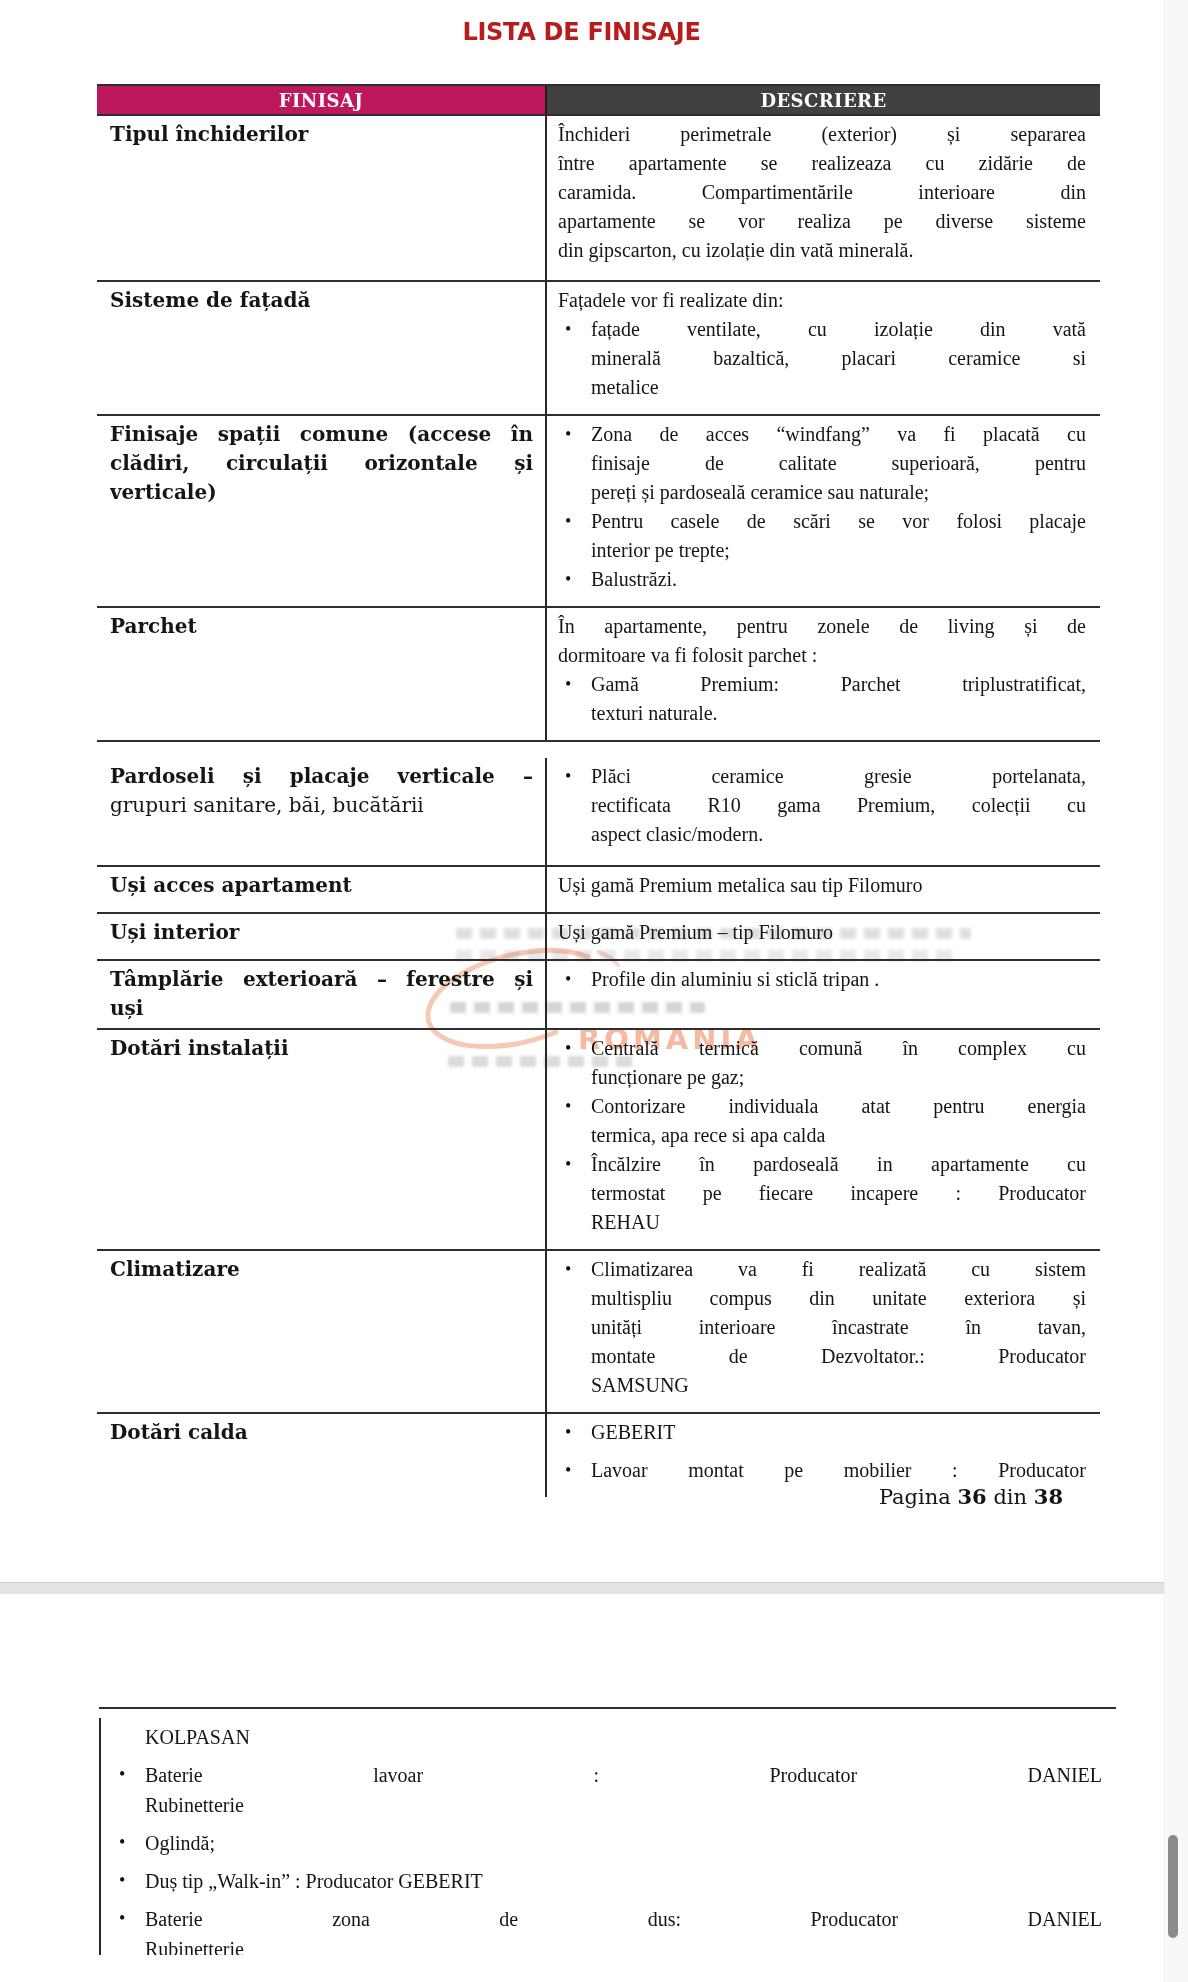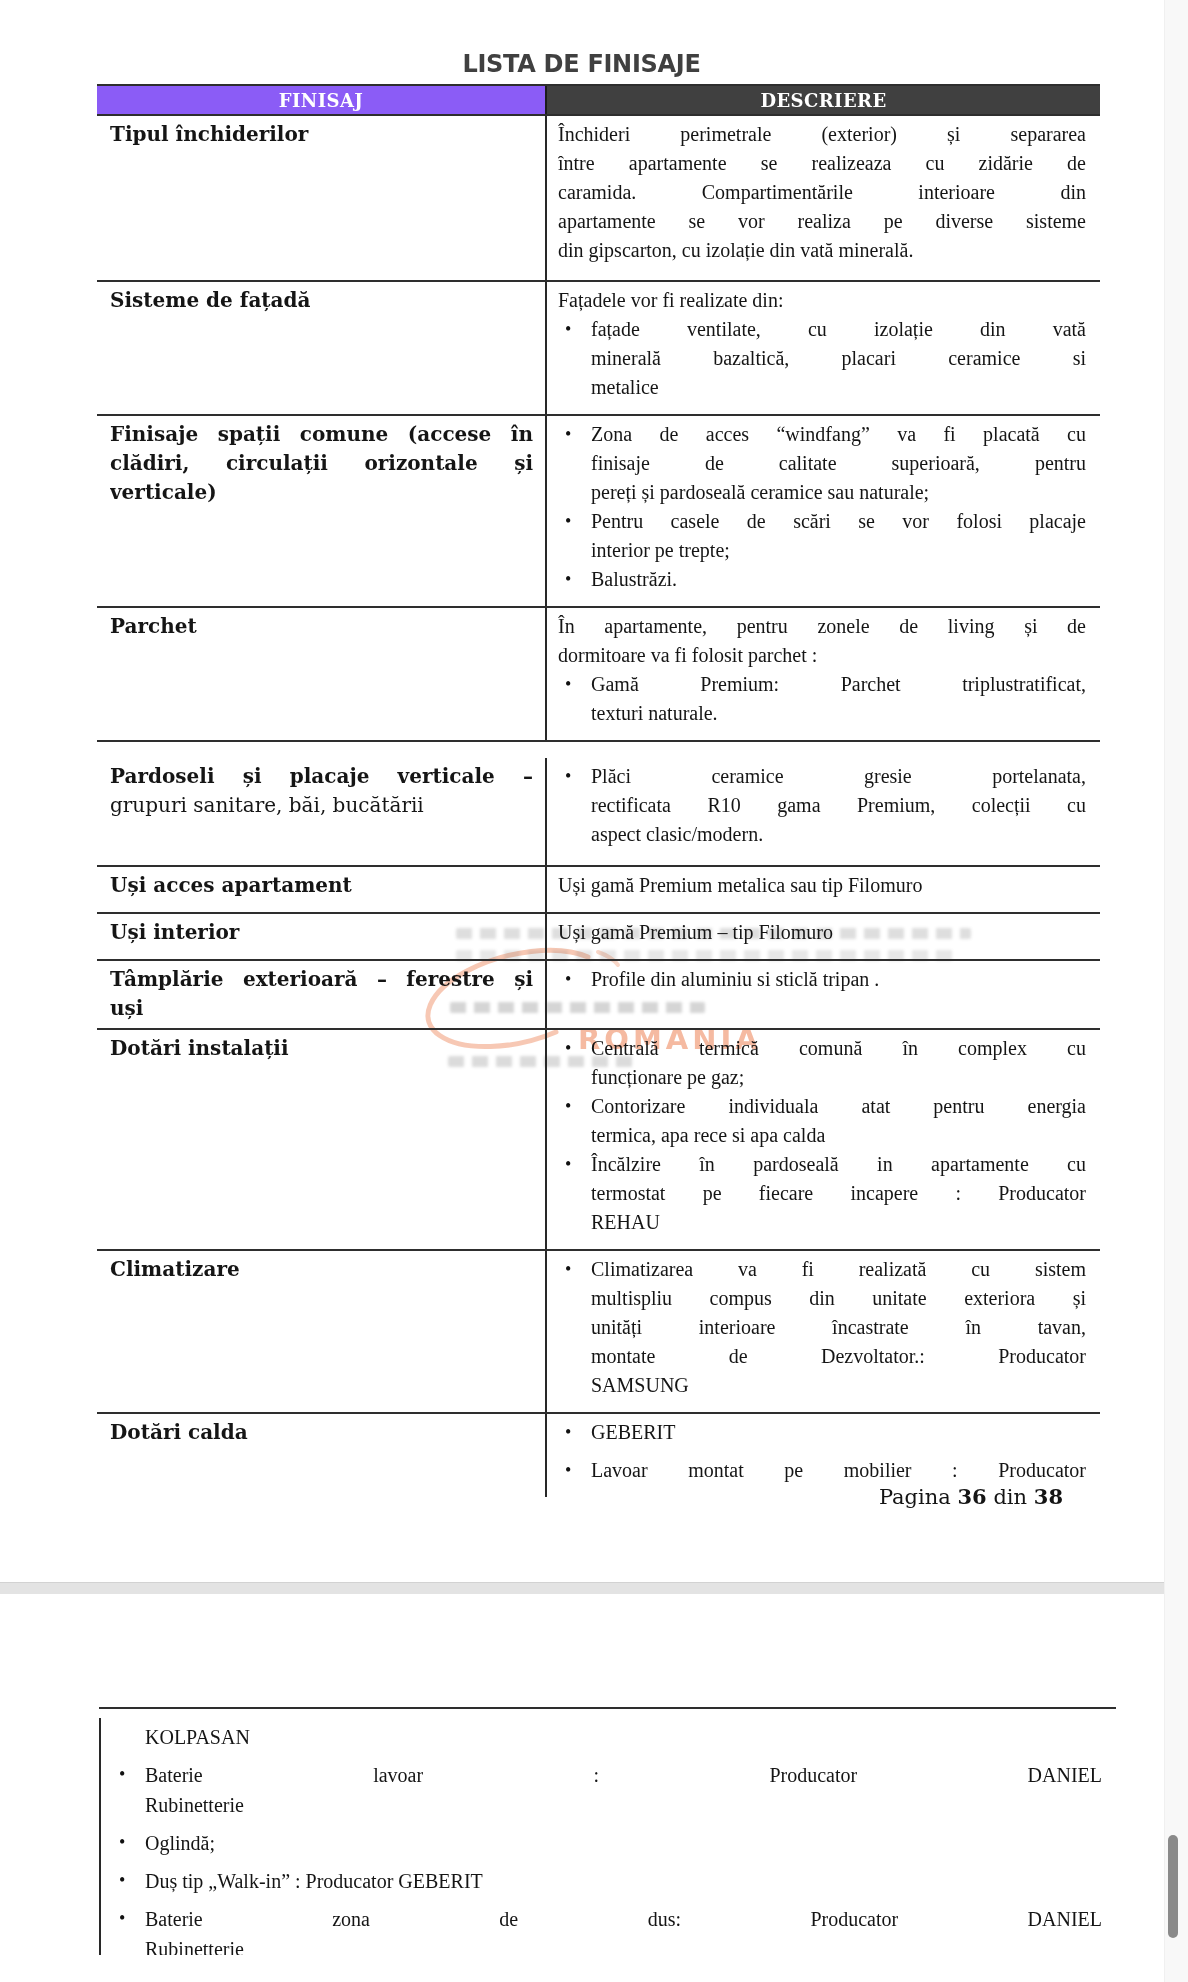--- a/index.html
+++ b/index.html
@@ -10,7 +10,7 @@
   .page-title{
     position:absolute;left:80px;top:18px;width:1003px;text-align:center;
     font-family:"DejaVu Sans", sans-serif;font-weight:bold;font-size:24px;
-    letter-spacing:-0.3px;color:#404040;margin-top:32px;
+    letter-spacing:-0.3px;color:#b91c1c;
   }
   
   .watermark{position:absolute;left:0;top:0;width:1188px;height:1982px;z-index:1;pointer-events:none;}

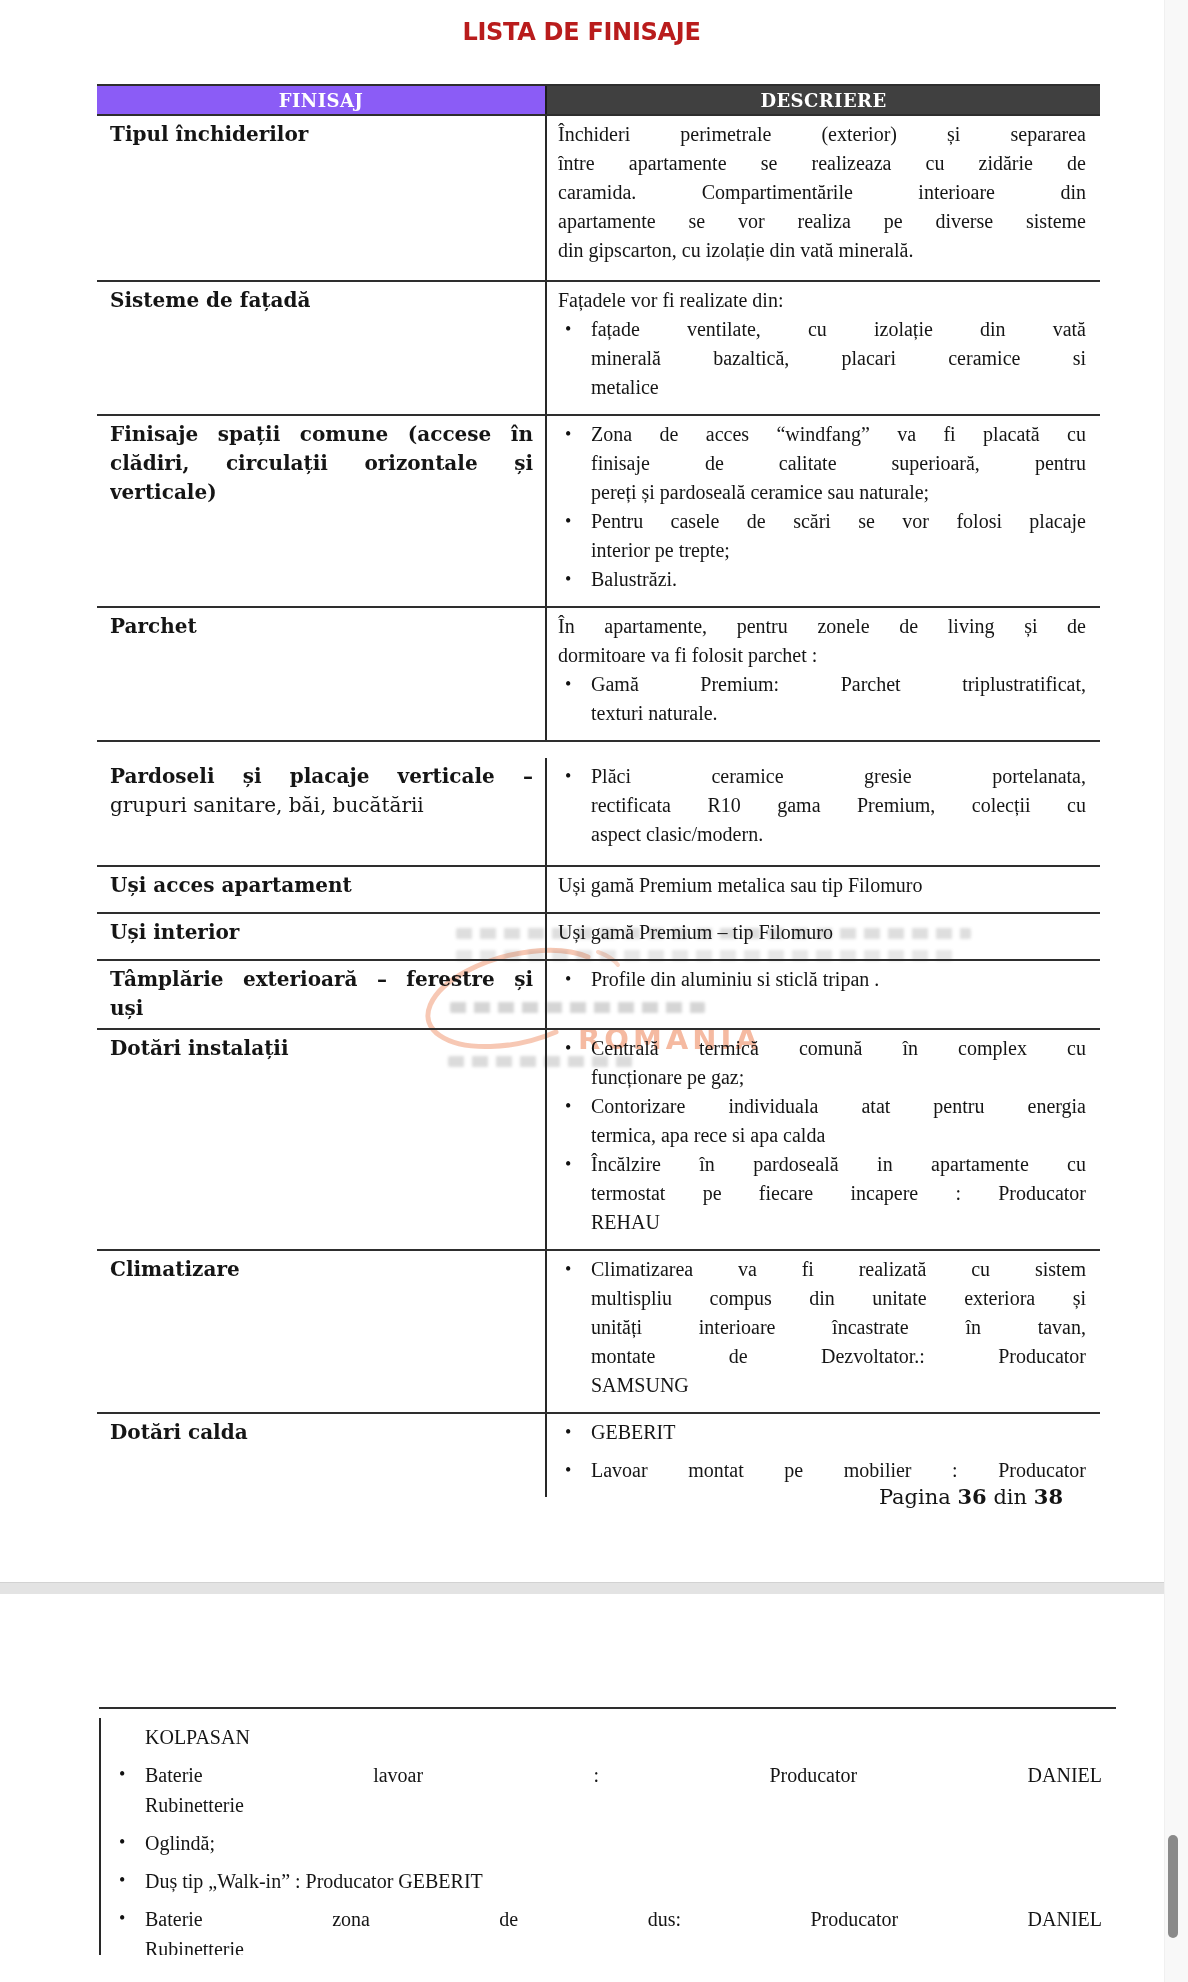--- a/index.html
+++ b/index.html
@@ -88,7 +88,7 @@
 
 <div id="table1" class="doc-table">
   <div class="thead">
-    <div class="th th-l" style="background: #8b5cf6;">FINISAJ</div>
+    <div class="th th-l" style="background: #be185d;">FINISAJ</div>
     <div class="th th-r" style="background: #404040;">DESCRIERE</div>
   </div>
   <div id="rows1">

